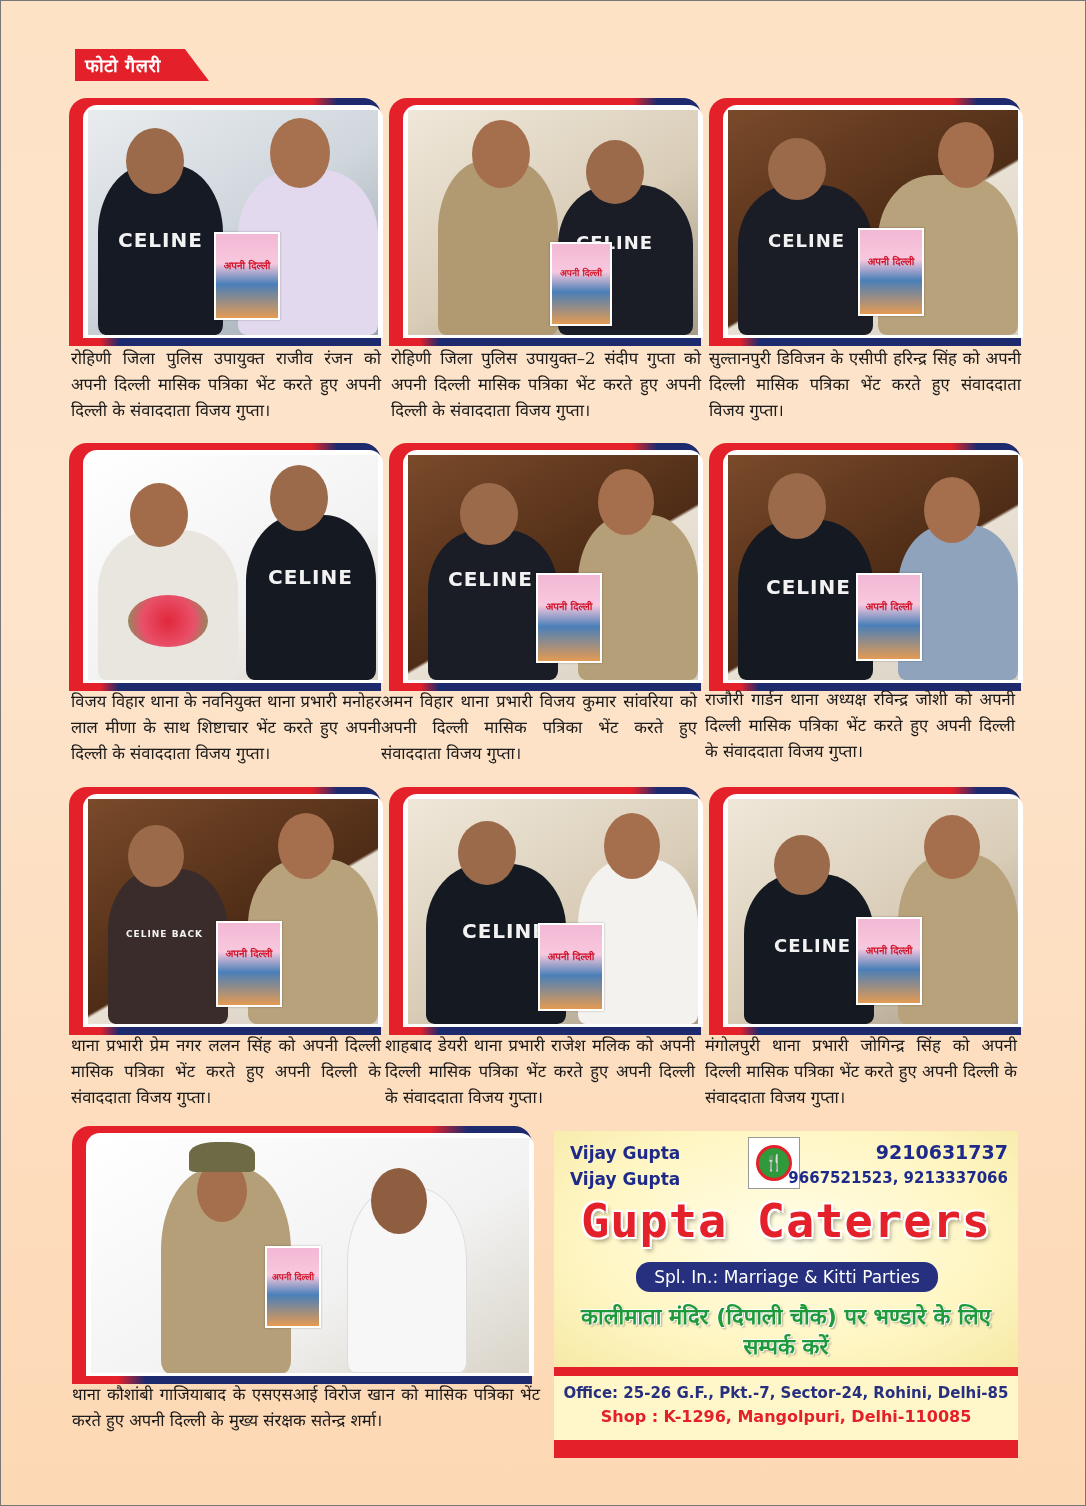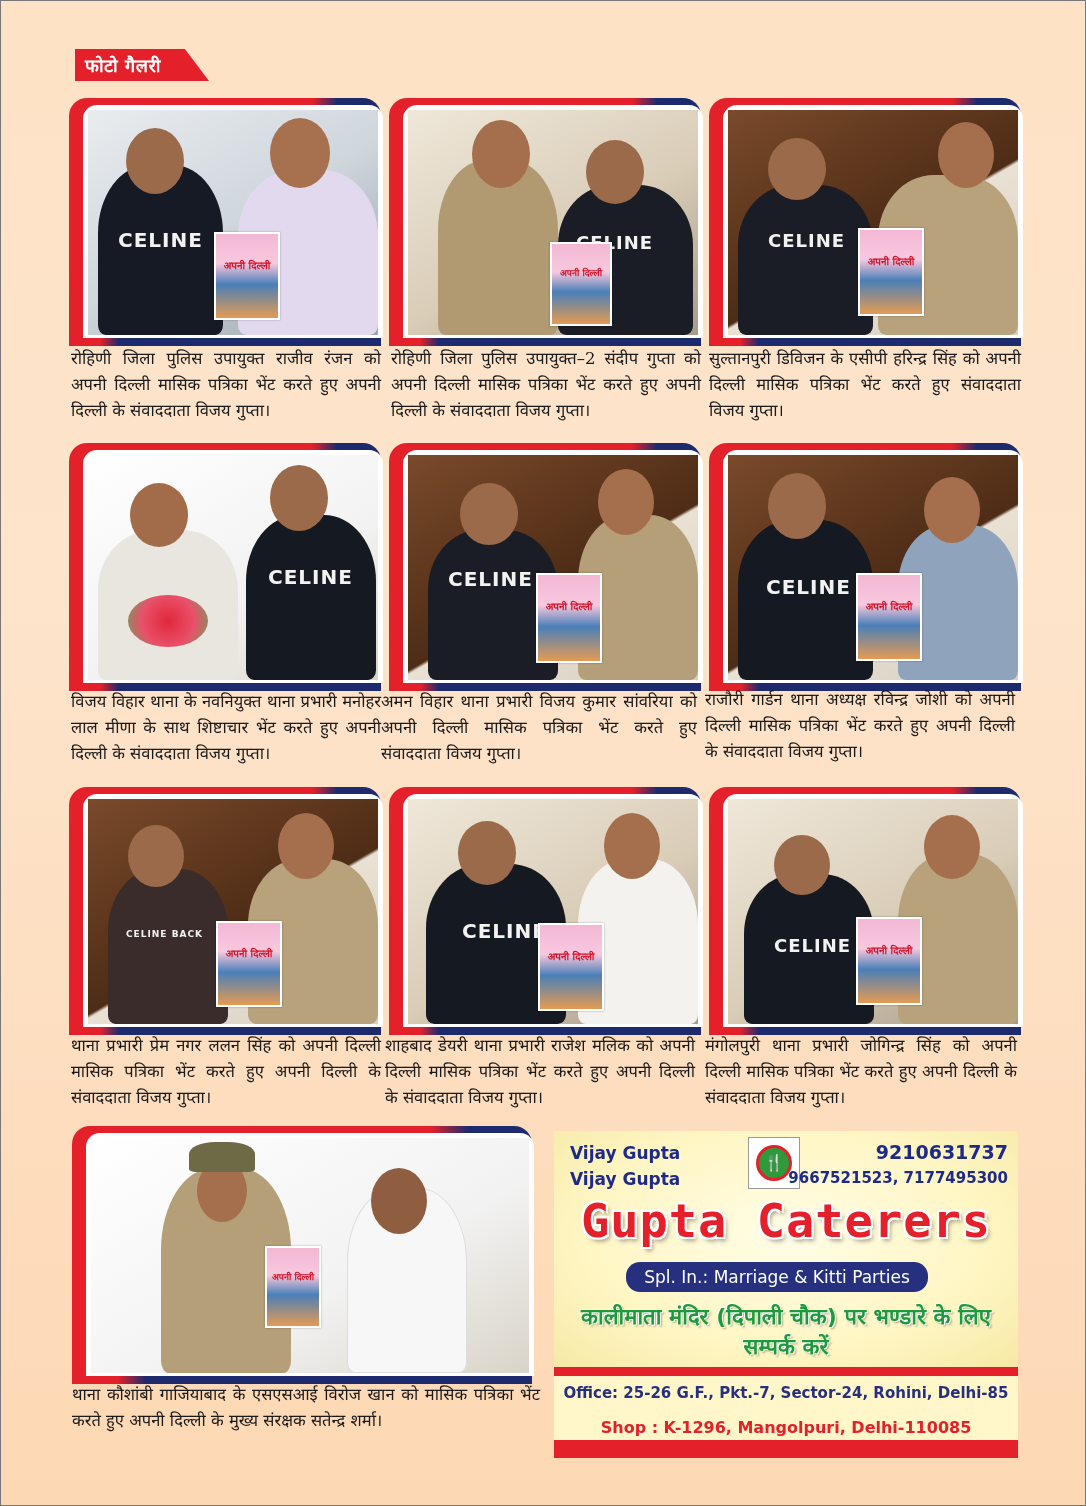--- a/index.html
+++ b/index.html
@@ -304,7 +304,7 @@
         <div class="disc">🍴</div>
       </div>
     <div class="ad-phone" style="top:10px;font-size:19px;">9210631737</div>
-    <div class="ad-phone" style="top:38px;font-size:15px;">9667521523, 7177495300</div>
+    <div class="ad-phone" style="top:38px;font-size:15px;">9667521523, 9213337066</div>
     <div class="ad-brand">Gupta Caterers</div>
     <div class="ad-special">Spl. In.: Marriage &amp; Kitti Parties</div>
     <div class="ad-hindi">कालीमाता मंदिर (दिपाली चौक) पर भण्डारे के लिए सम्पर्क करें</div>

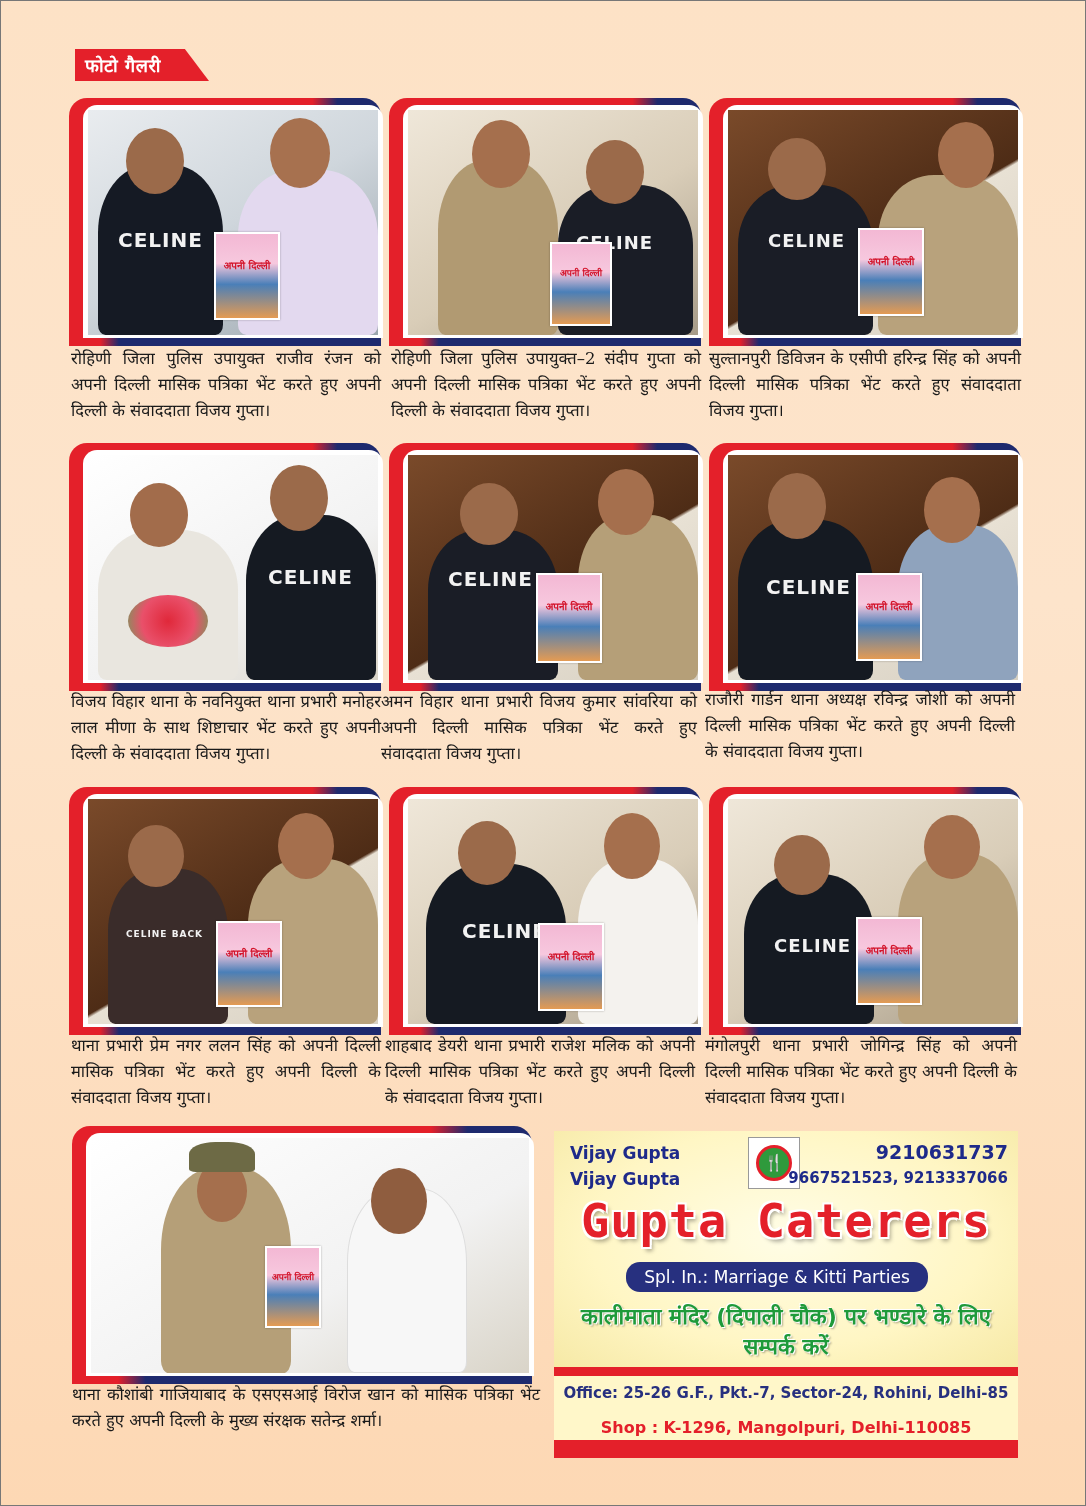--- a/index.html
+++ b/index.html
@@ -101,7 +101,7 @@
     text-shadow: 2px 2px 0 #fff, -2px -2px 0 #fff, 2px -2px 0 #fff, -2px 2px 0 #fff, 3px 4px 4px rgba(0,0,0,.35);
   }
   .ad-special {
-    position: absolute; left: 72px; top: 131px; width: 302px; height: 30px;
+    position: absolute; left: 82px; top: 131px; width: 302px; height: 30px;
     background: #27307f; border-radius: 14px; color: #fff;
     font-size: 17px; font-family: "DejaVu Sans", sans-serif; text-align: center; line-height: 30px;
   }

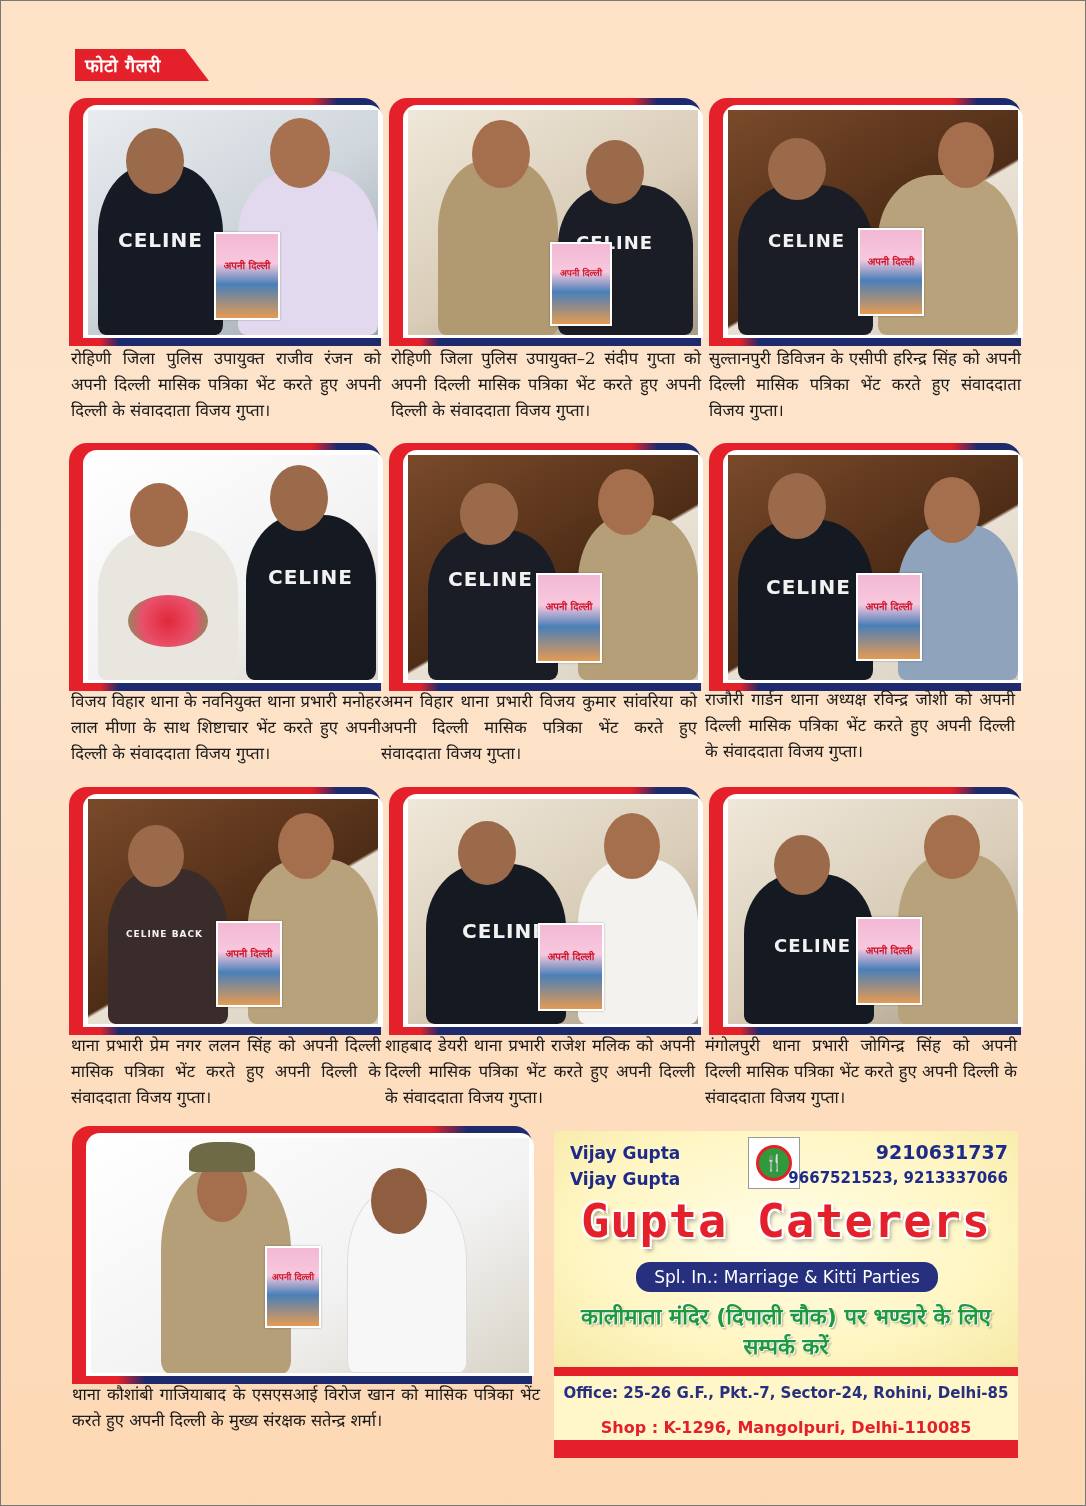--- a/index.html
+++ b/index.html
@@ -111,7 +111,7 @@
     text-shadow: 1px 1px 0 #fff, -1px -1px 0 #fff, 2px 2px 2px rgba(0,0,0,.3);
   }
   .ad-office { color: #27307f; font-size: 15px; }
-  .ad-shop { color: #e4202a; font-size: 16px; margin-top: 16px; }
+  .ad-shop { color: #e4202a; font-size: 16px; margin-top: 5px; }
 </style>
 </head>
 <body>

